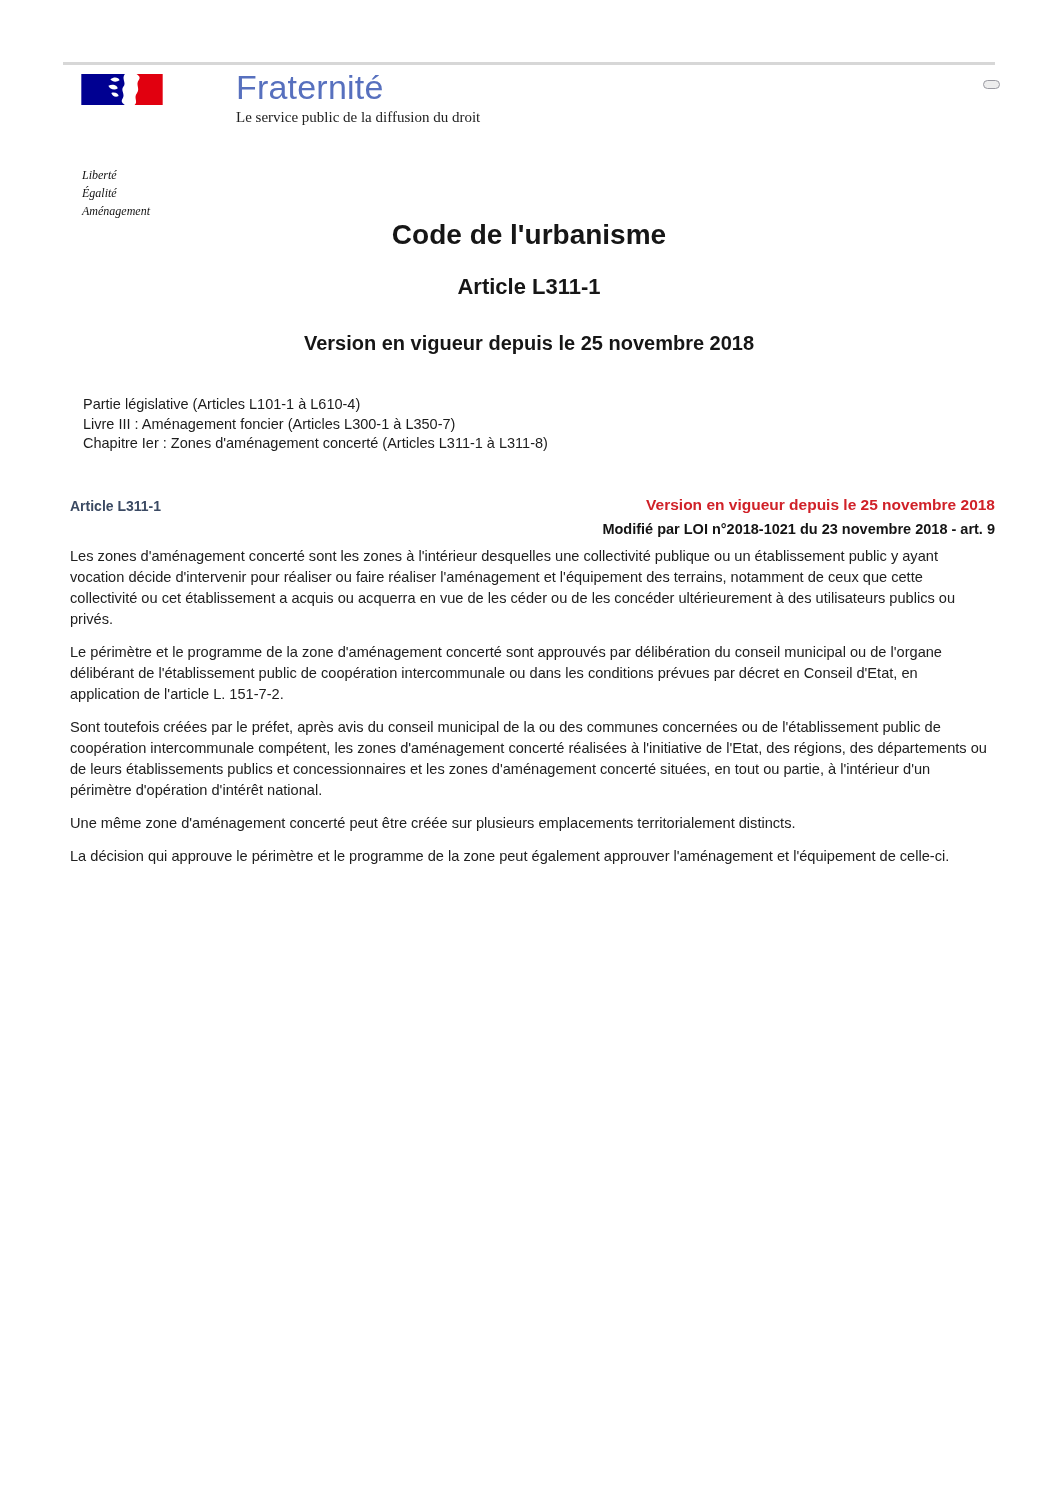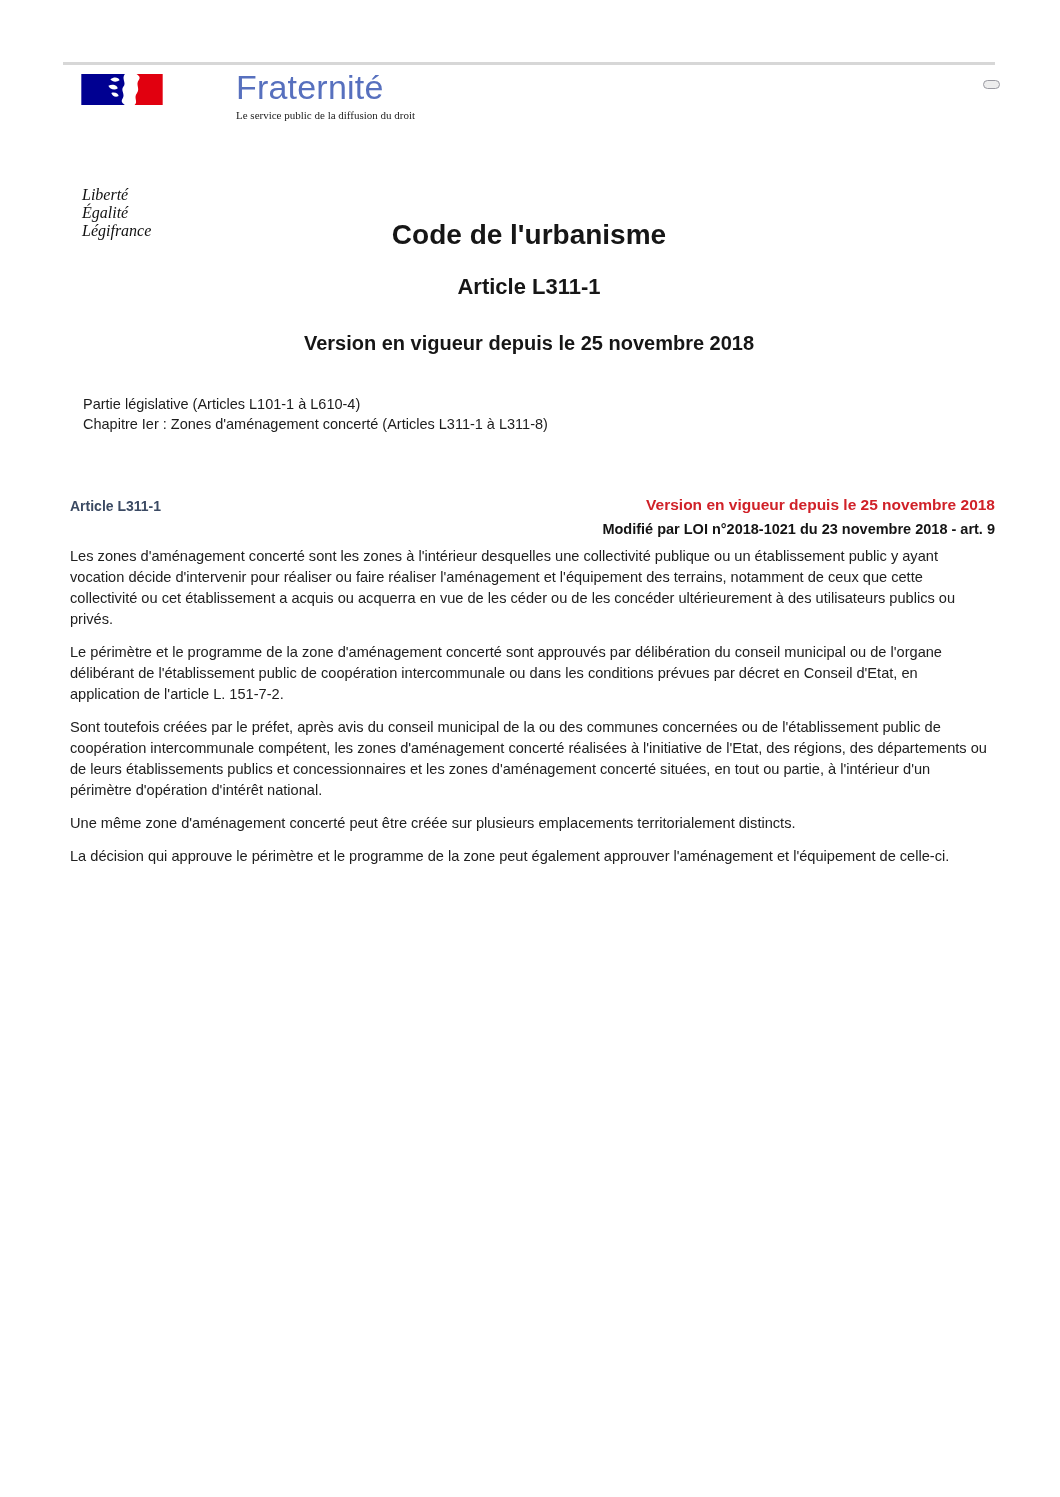--- a/index.html
+++ b/index.html
@@ -62,7 +62,7 @@
   .brand-tagline {
     margin-top: 3px;
     font-family: "Liberation Serif", serif;
-    font-size: 11px;
+    font-size: 15px;
     color: #222222;
   }
   .content {

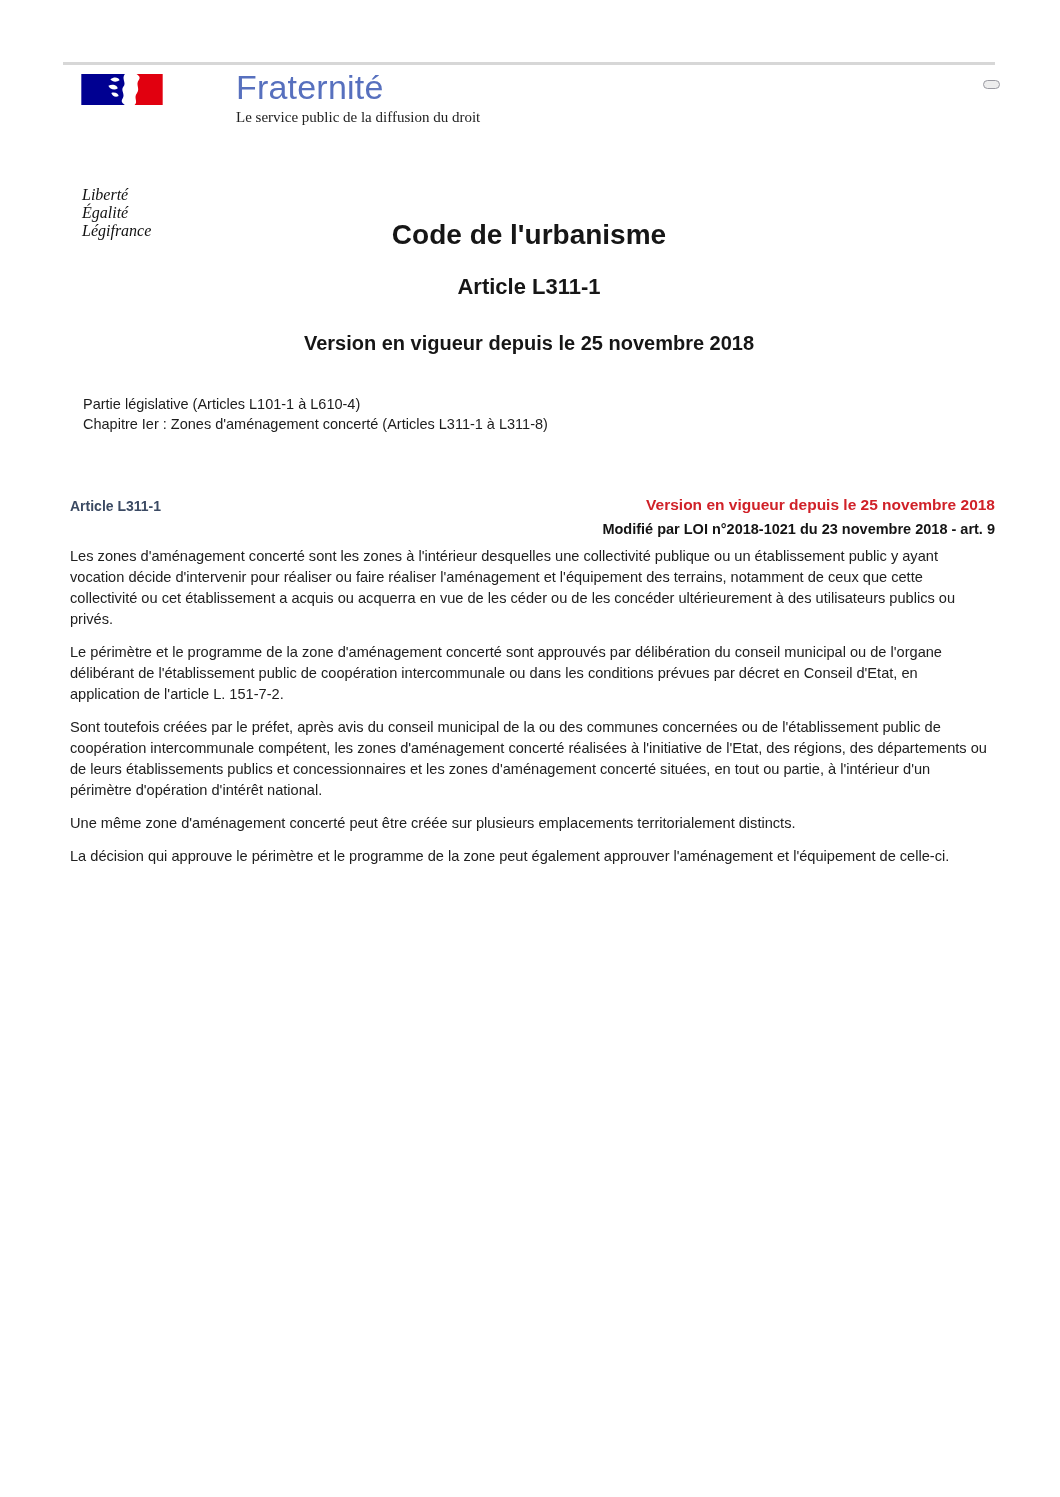--- a/index.html
+++ b/index.html
@@ -46,10 +46,9 @@
     left: 82px; top: 166px;
     font-family: "Liberation Serif", serif;
     font-style: italic;
-    font-size: 16px;
+    font-size: 12px;
     line-height: 18px;
     color: #111111;
-    margin-top: 20px;
   }
   .brand { position: absolute; left: 236px; top: 68px; }
   .brand-title {

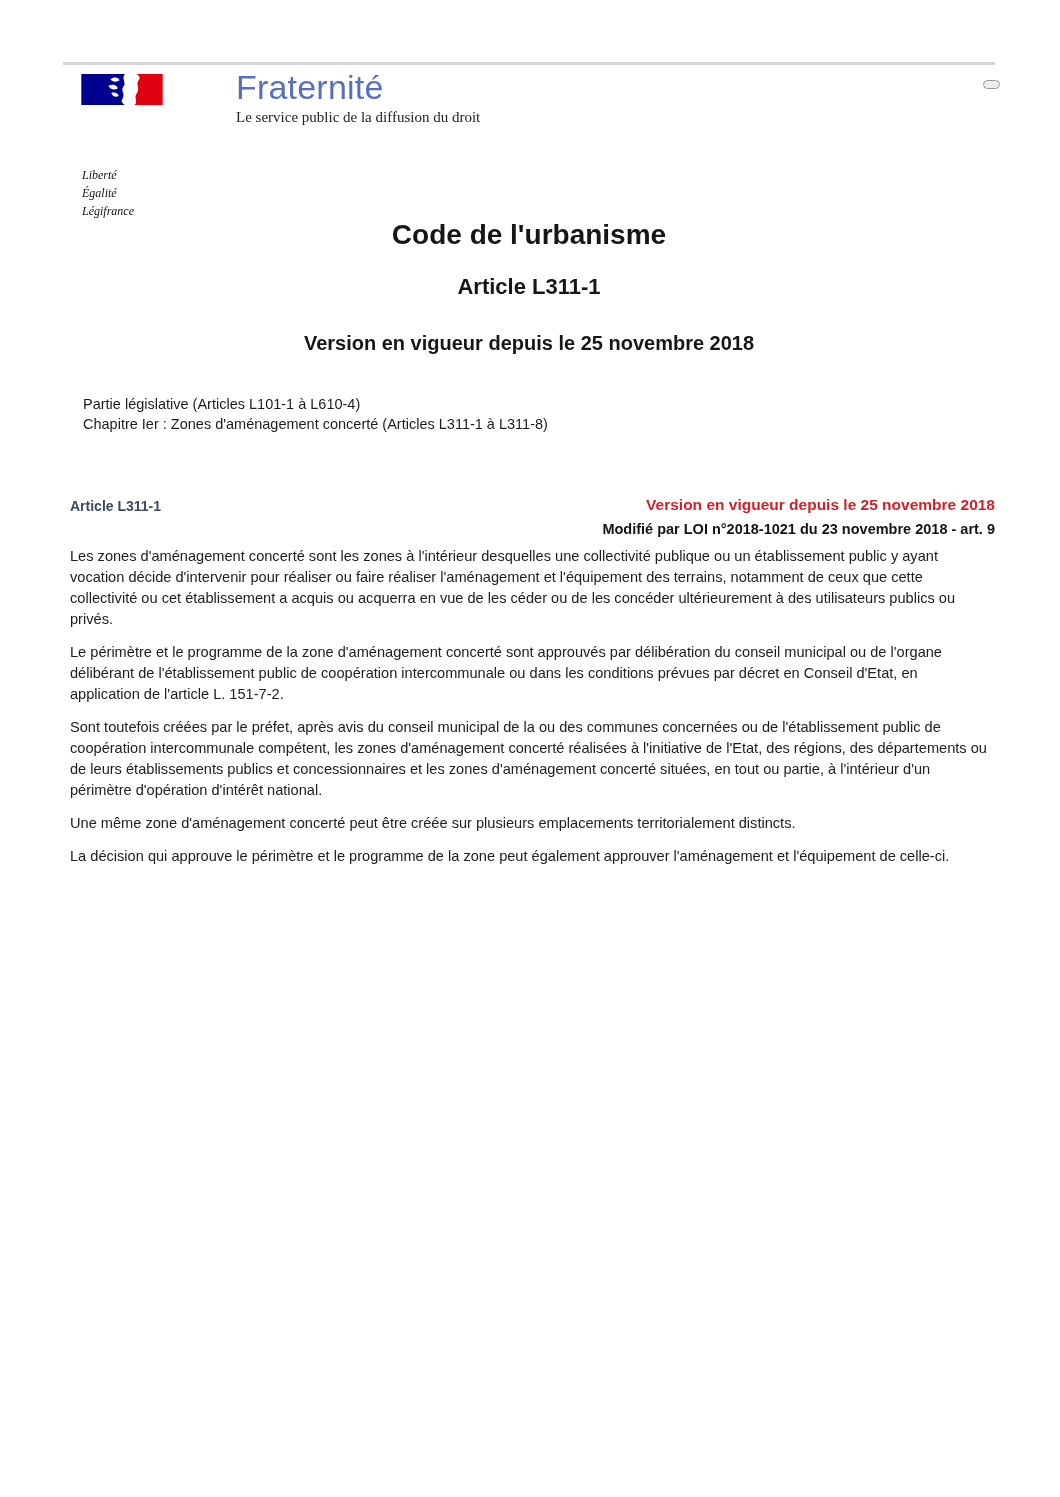--- a/index.html
+++ b/index.html
@@ -161,7 +161,7 @@
   <div class="motto">
     <div>Liberté</div>
     <div>Égalité</div>
-    <div>Légifrance</div>
+    <div>Aménagement</div>
   </div>
 
   <div class="brand">

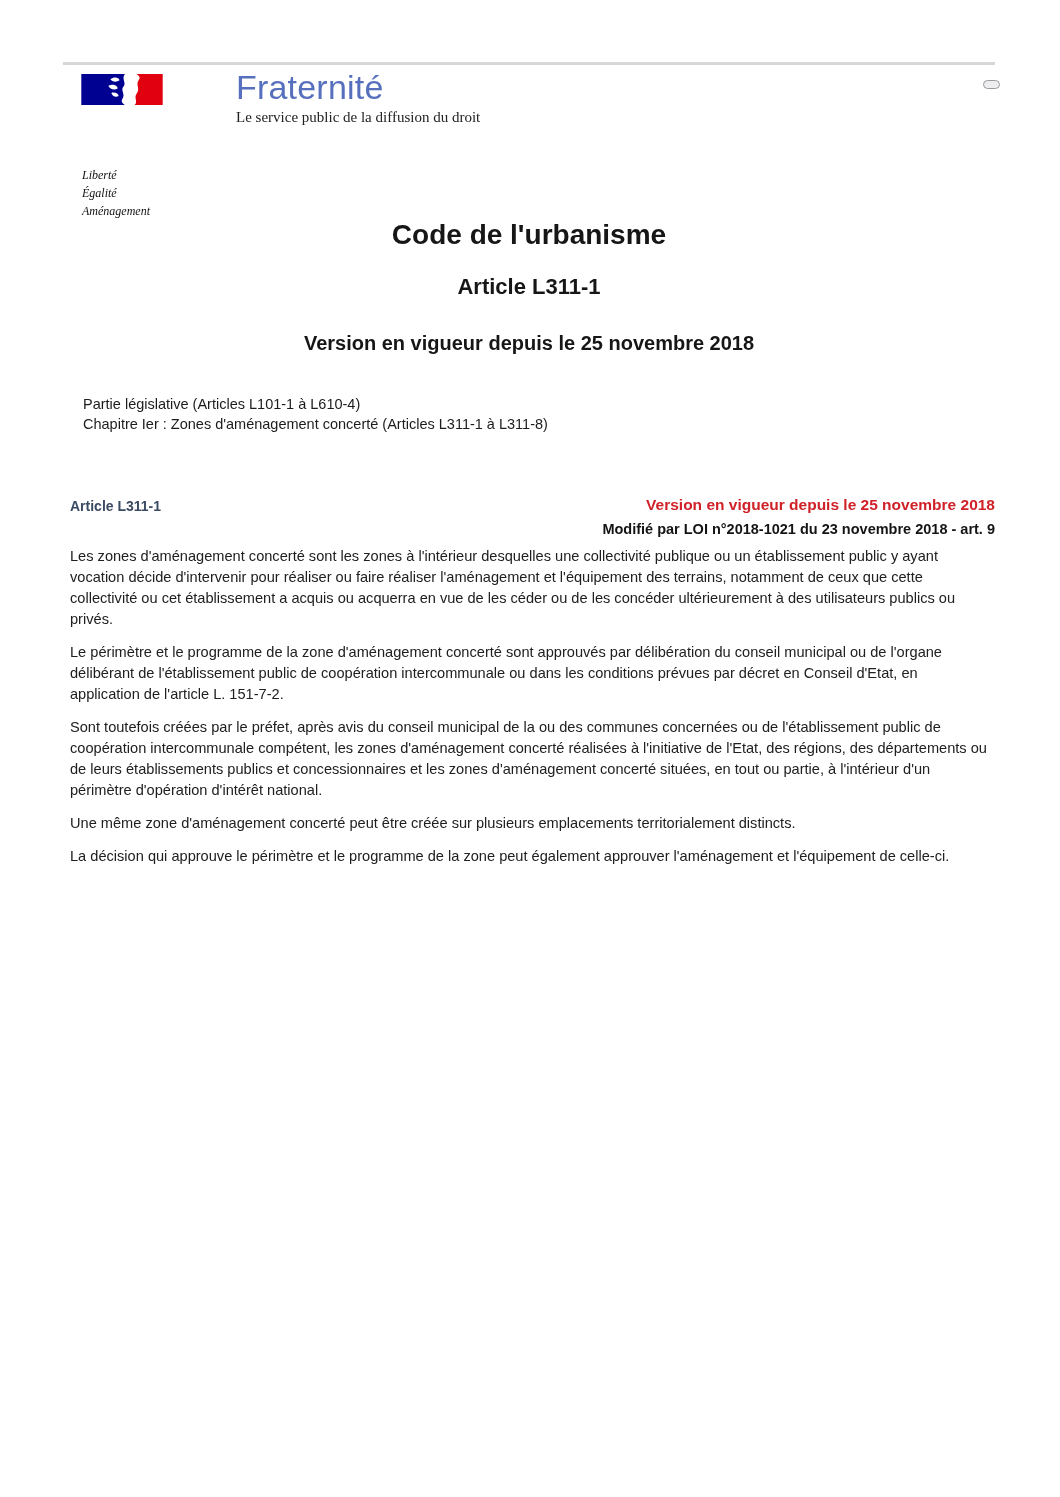--- a/index.html
+++ b/index.html
@@ -176,6 +176,7 @@
 
     <div class="hierarchy">
       <div>Partie législative (Articles L101-1 à L610-4)</div>
+      <div>Livre III : Aménagement foncier (Articles L300-1 à L350-7)</div>
       <div>Chapitre Ier : Zones d'aménagement concerté (Articles L311-1 à L311-8)</div>
     </div>
 

